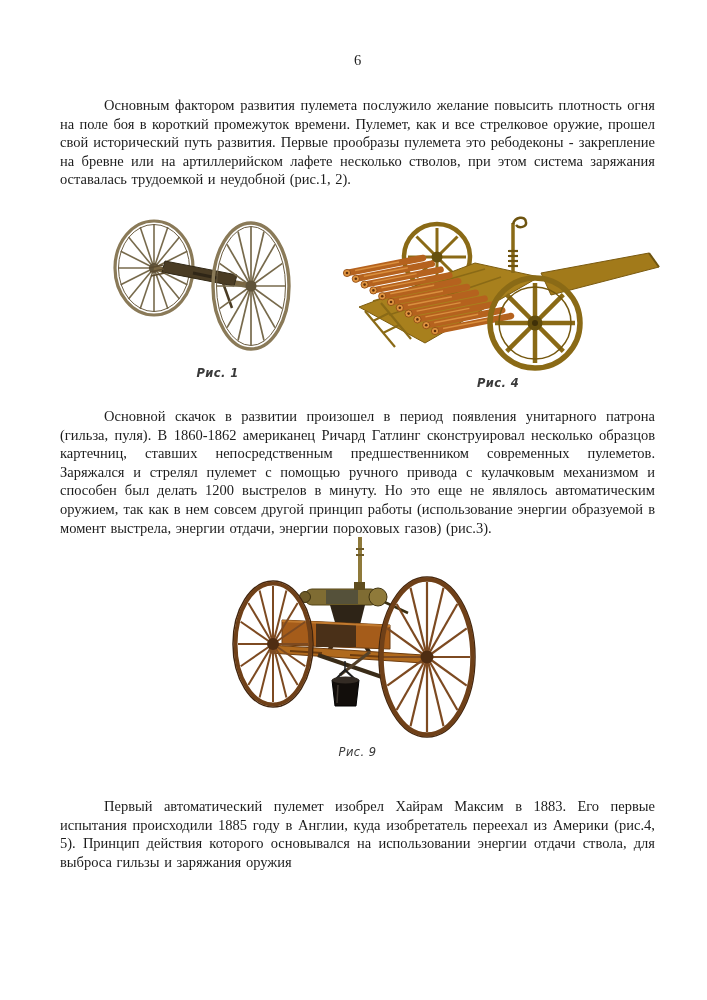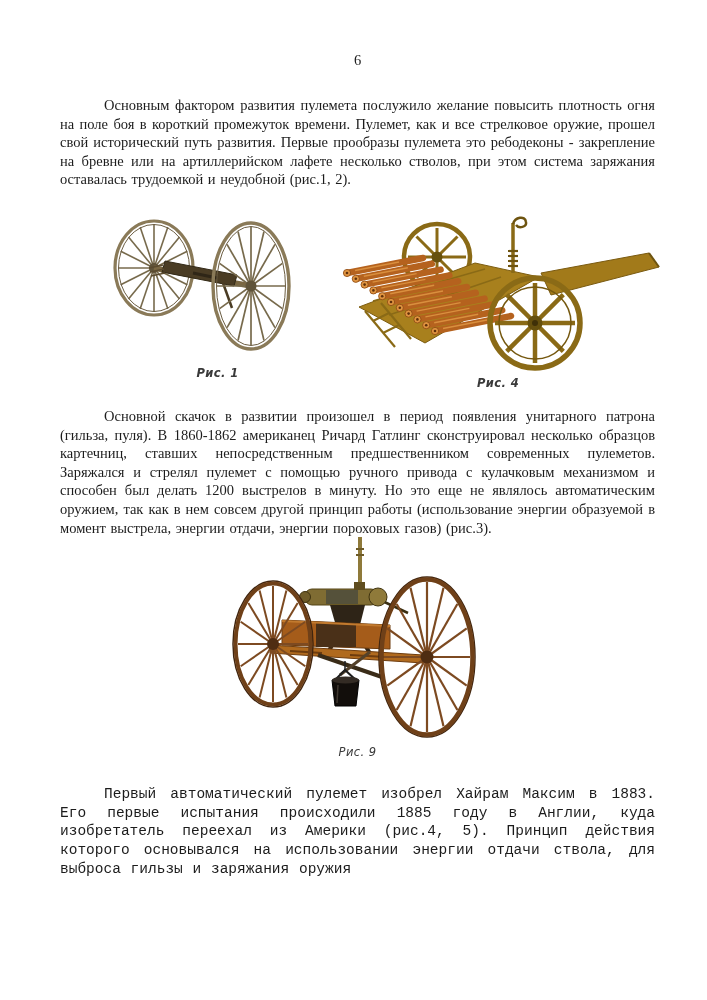--- a/index.html
+++ b/index.html
@@ -35,7 +35,7 @@
   }
   .p1{margin-top:27px;}
   .p2{margin-top:17px;}
-  .p3{margin-top:26px;font-family:Liberation Mono, monospace;}
+  .p3{margin-top:38px;}
   .figures-row{
     margin:26px 0 0 45px;
     display:flex;

